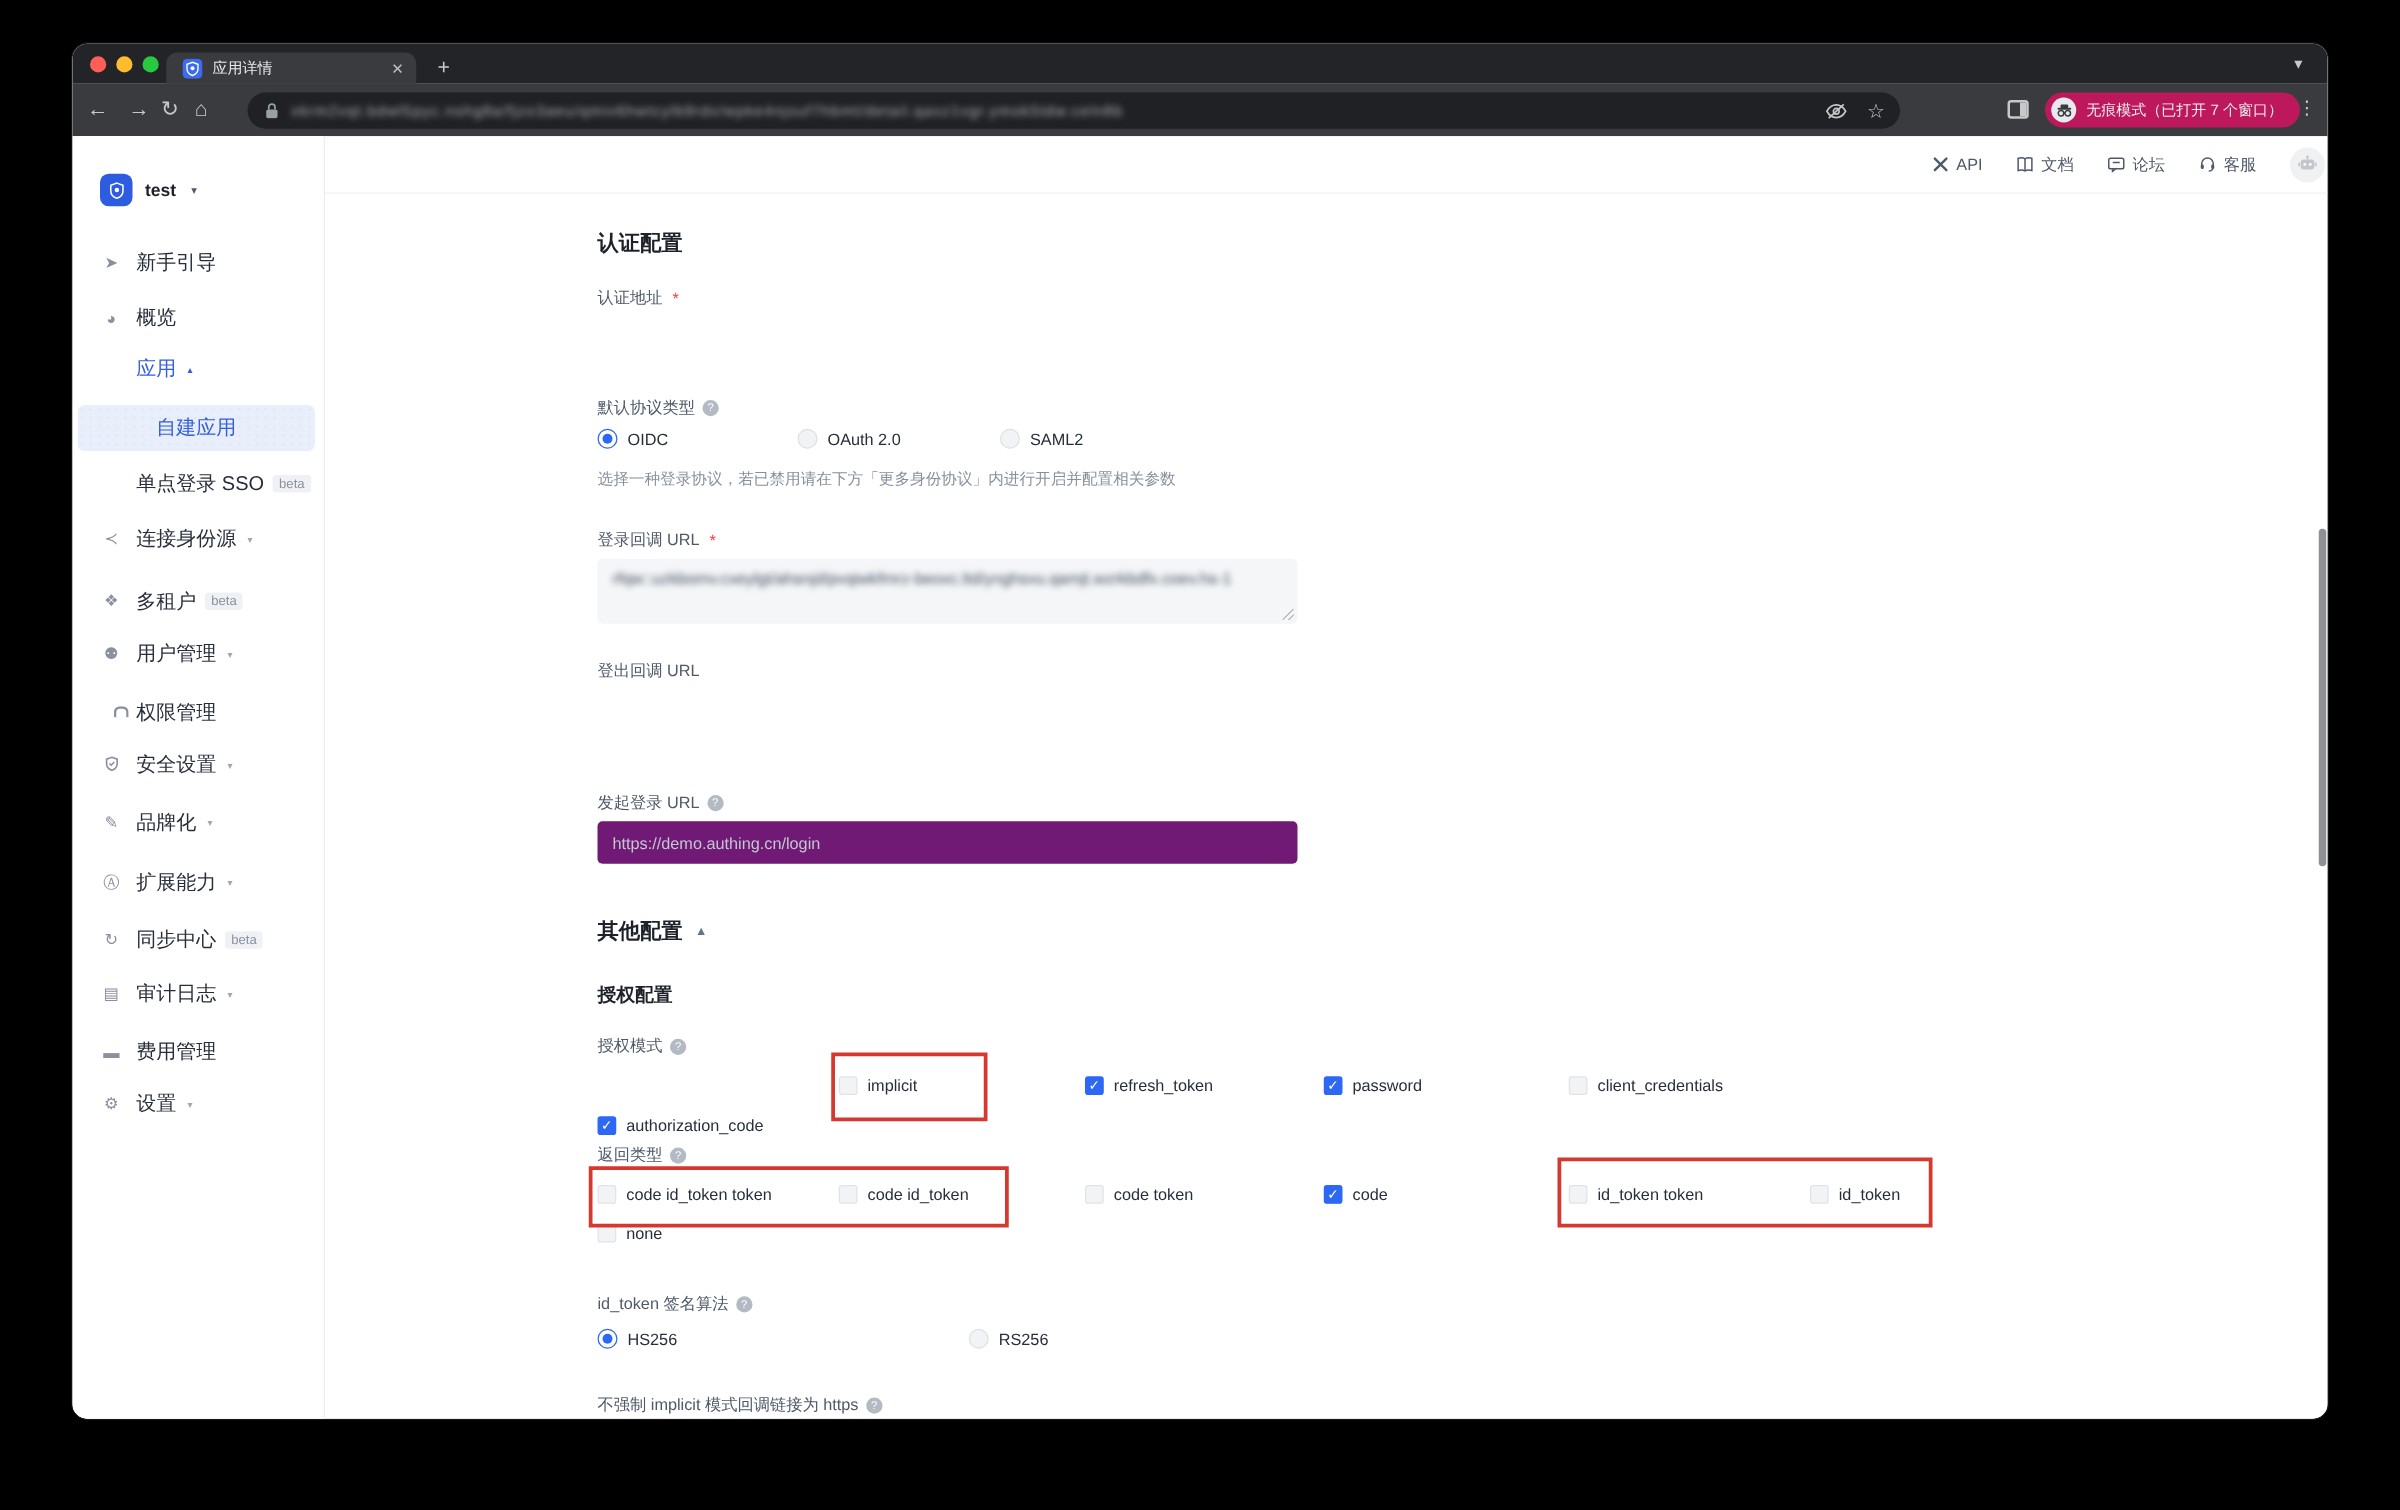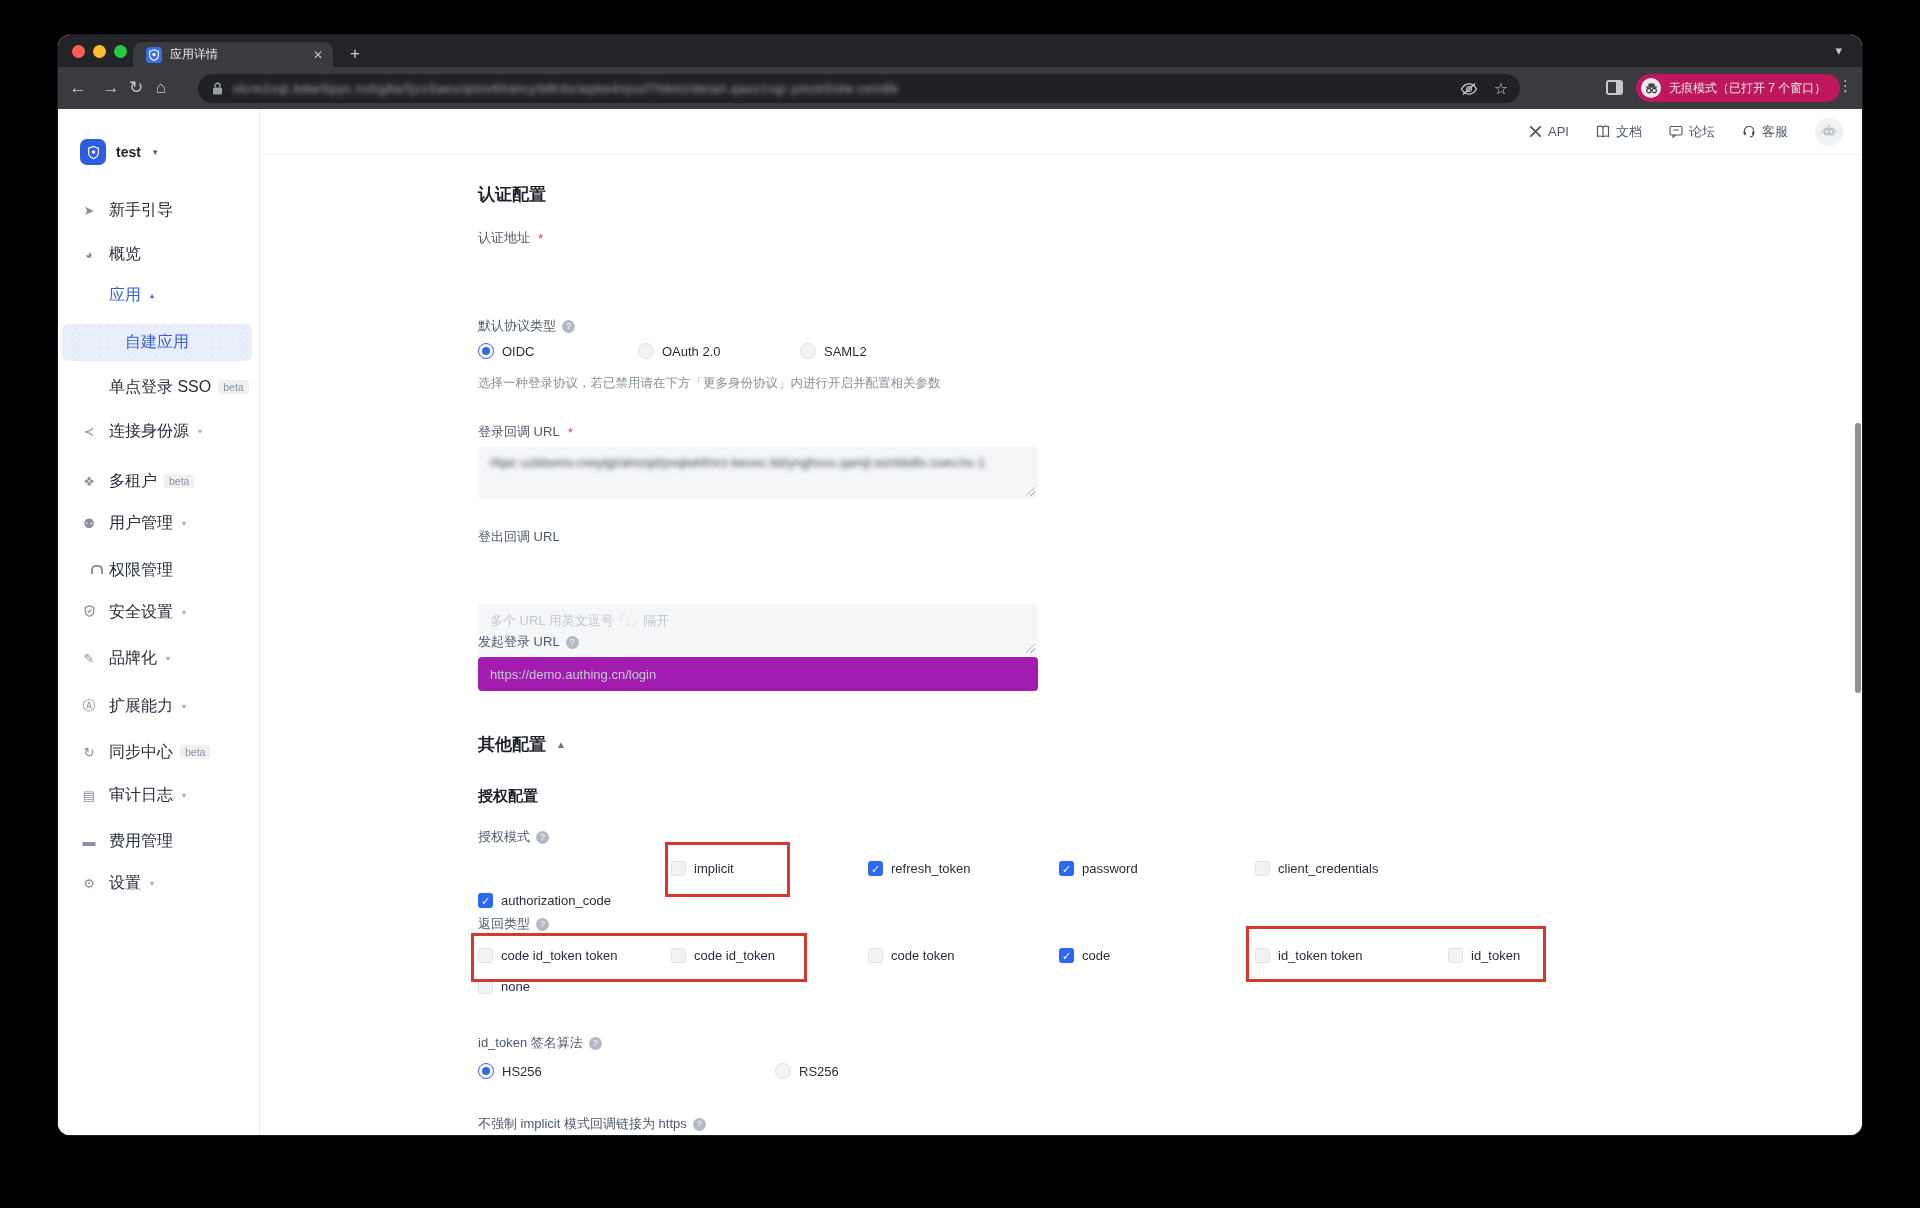--- a/index.html
+++ b/index.html
@@ -57,7 +57,7 @@
   .lock-shape::before { content:""; position:absolute; left:2px; top:-5px; width:8px; height:7px; border:2px solid #8a90a0; border-bottom:none; border-radius:5px 5px 0 0; }
 
   
-  .main-header { position:absolute; left:202px; top:0; width:1602px; height:46px; border-bottom:1px solid #f0f2f5; display:flex; align-items:center; justify-content:flex-end; padding-right:19px; gap:27px; }
+  .main-header { position:absolute; left:202px; top:0; width:1602px; height:46px; border-bottom:1px solid #f0f2f5; display:flex; align-items:center; justify-content:flex-end; padding-right:2px; gap:27px; }
   .hlink { display:flex; align-items:center; gap:6px; font-size:13px; color:#4e5969; }
   .hlink svg { display:block; }
   .avatar { width:28px; height:28px; border-radius:50%; background:#f0f1f3; display:flex; align-items:center; justify-content:center; }

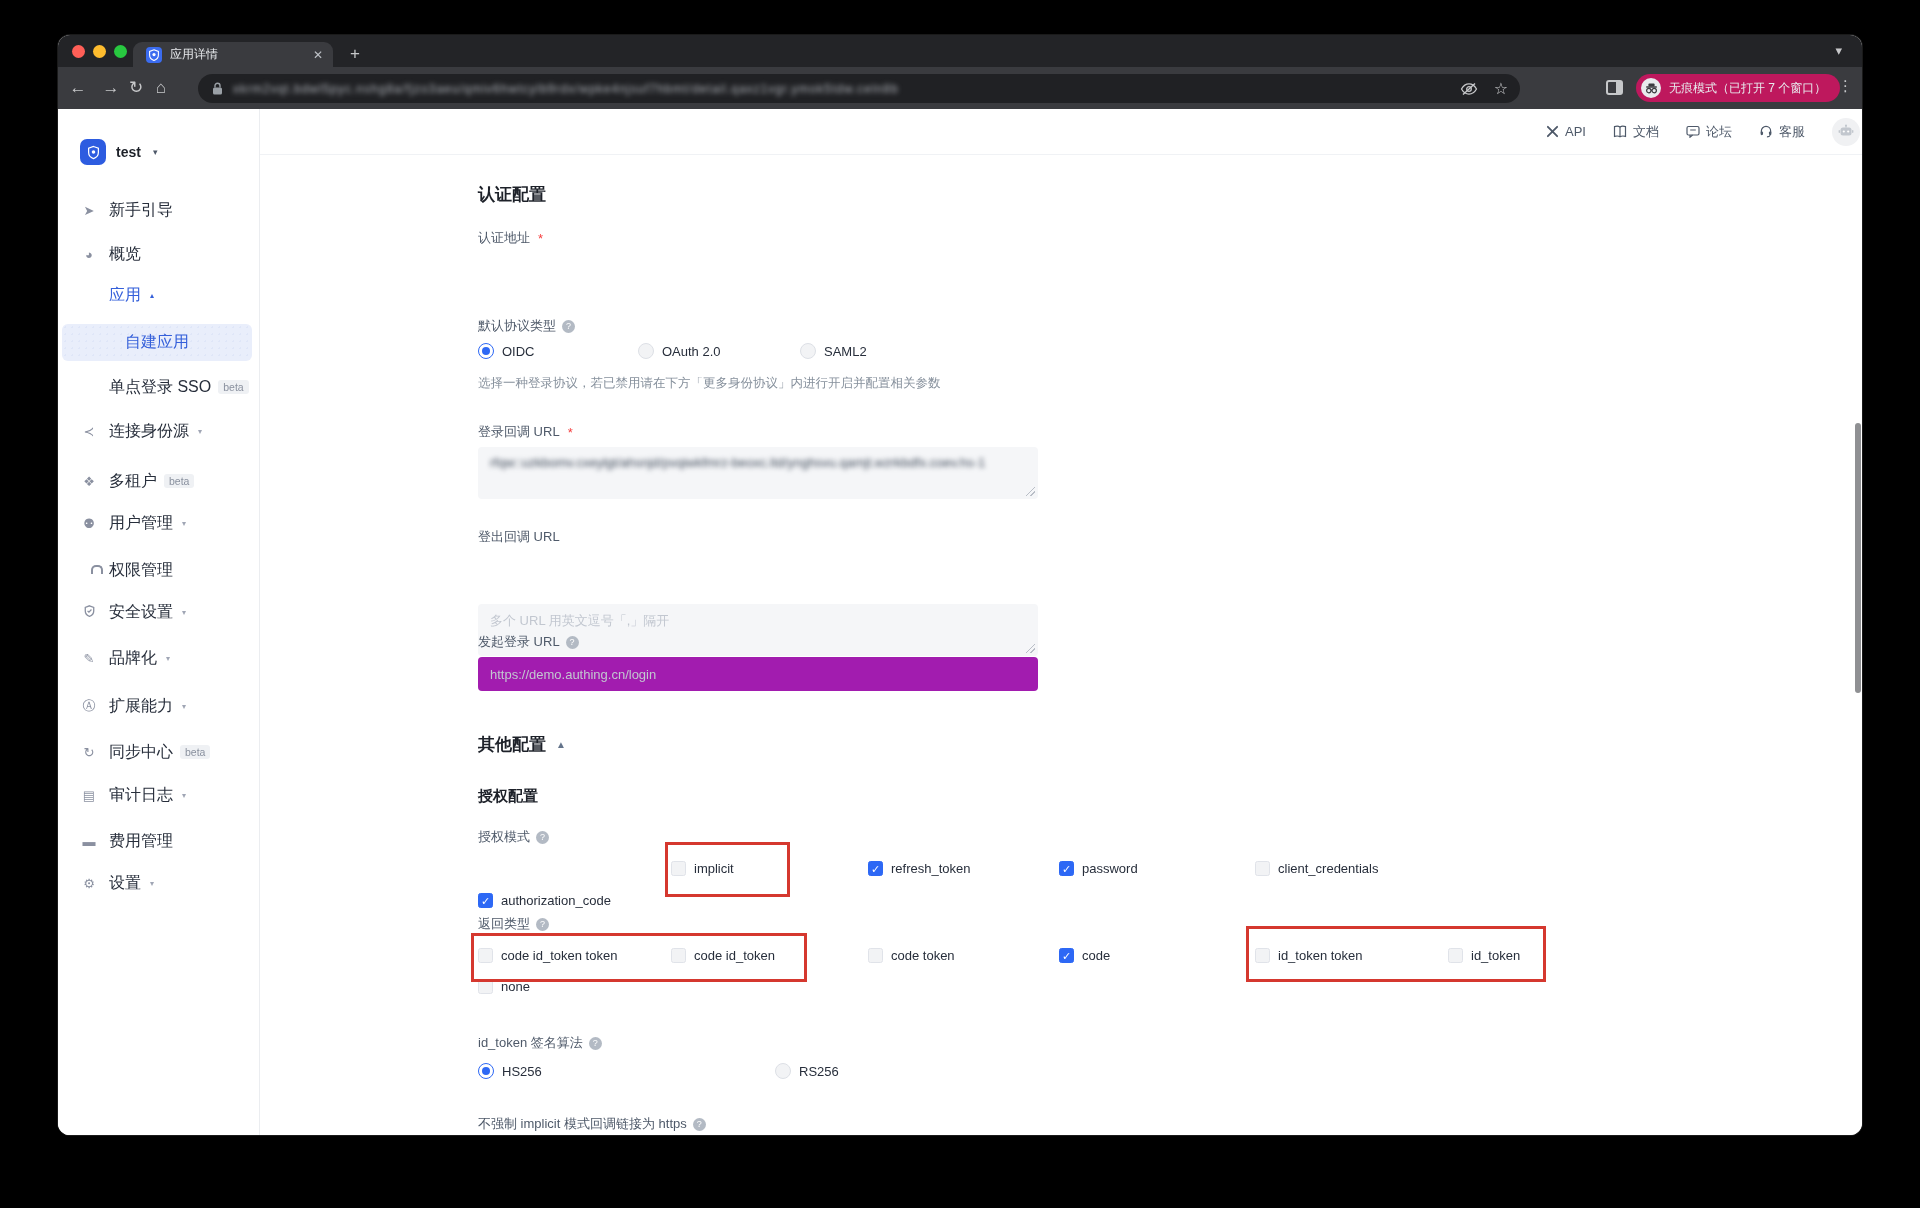--- a/index.html
+++ b/index.html
@@ -335,10 +335,6 @@
       <div class="abs f-label" style="left:218px; top:373px">
         <span>登出回调 URL</span>
       </div>
-      <div class="abs g-area" style="left:218px; top:397px">
-        <span class="ph">多个 URL 用英文逗号「,」隔开</span>
-        <span class="resize-h"></span>
-      </div>
 
       <div class="abs f-label" style="left:218px; top:478px">
         <span>发起登录 URL</span>

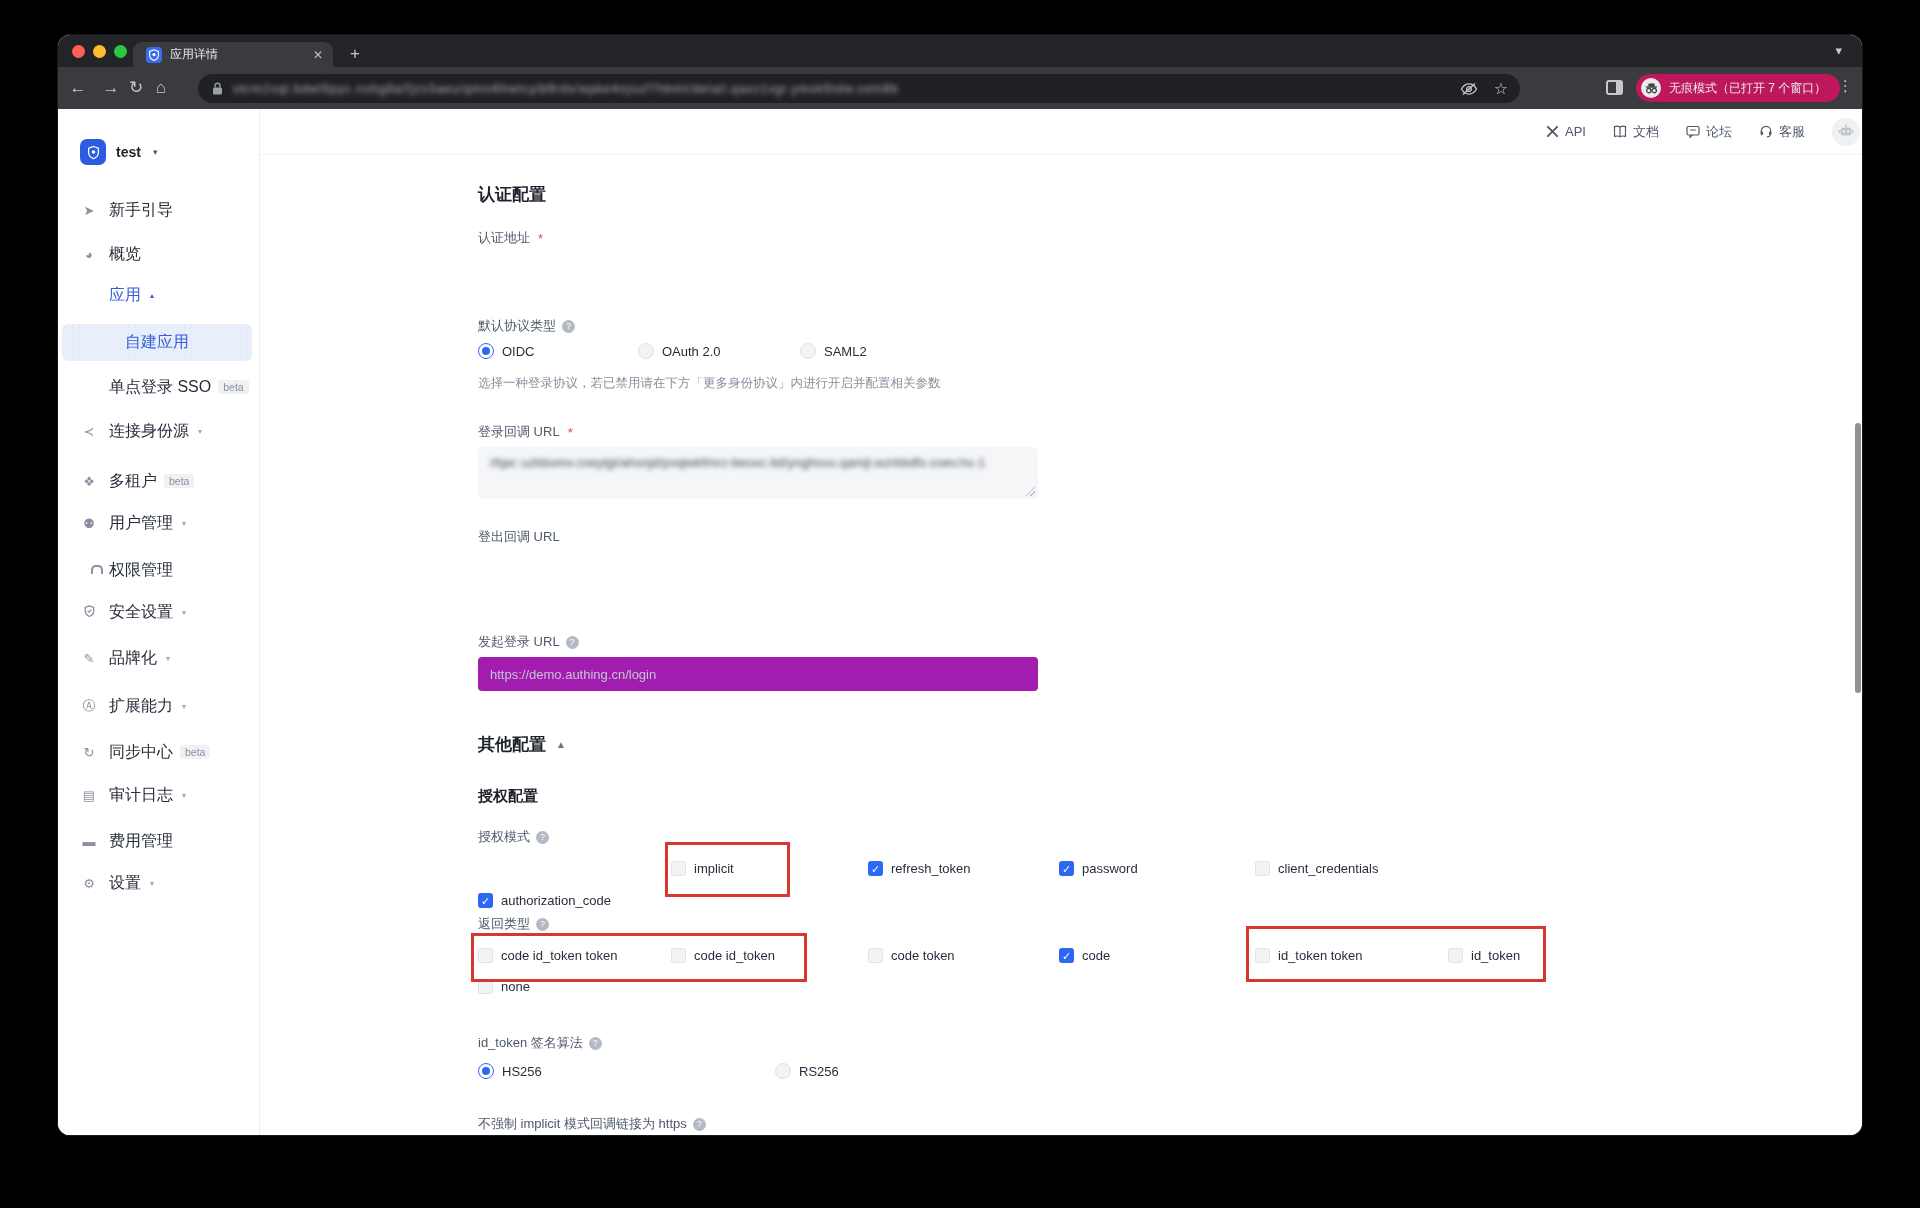--- a/index.html
+++ b/index.html
@@ -74,7 +74,7 @@
   .ig-prefix { padding:0 14px; border-right:1px solid #e4e7ec; }
   .ig-mid { flex:1; padding:0 12px; overflow:hidden; white-space:nowrap; color:#3f4a5a; filter:blur(2.6px); }
   .ig-suffix { padding:0 14px; border-left:1px solid #e4e7ec; }
-  .g-input { width:560px; height:34px; background:#a21caf; border-radius:4px; display:flex; align-items:center; padding:0 12px; font-size:13px; color:#c2c7d0; }
+  .g-input { width:560px; height:34px; background:#701a75; border-radius:4px; display:flex; align-items:center; padding:0 12px; font-size:13px; color:#c2c7d0; }
   .g-area { width:560px; height:52px; background:#f5f6f8; border-radius:4px; padding:8px 12px; font-size:13px; position:relative; }
   .g-area .masked { color:#3f4a5a; filter:blur(2.4px); white-space:nowrap; overflow:hidden; display:block; }
   .g-area .ph { color:#c2c7d0; }

